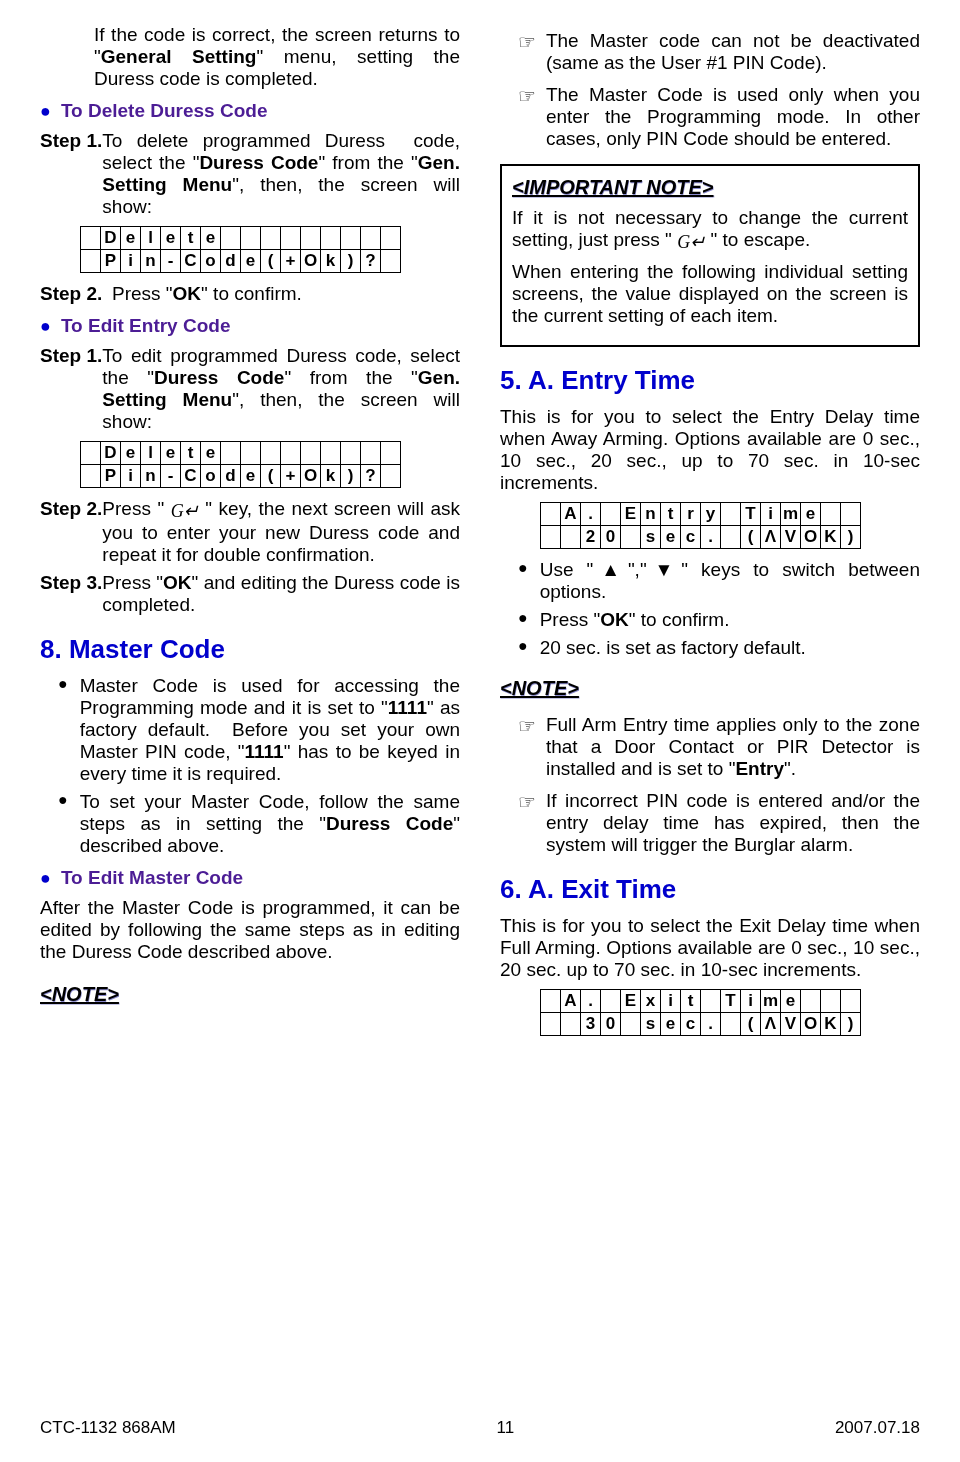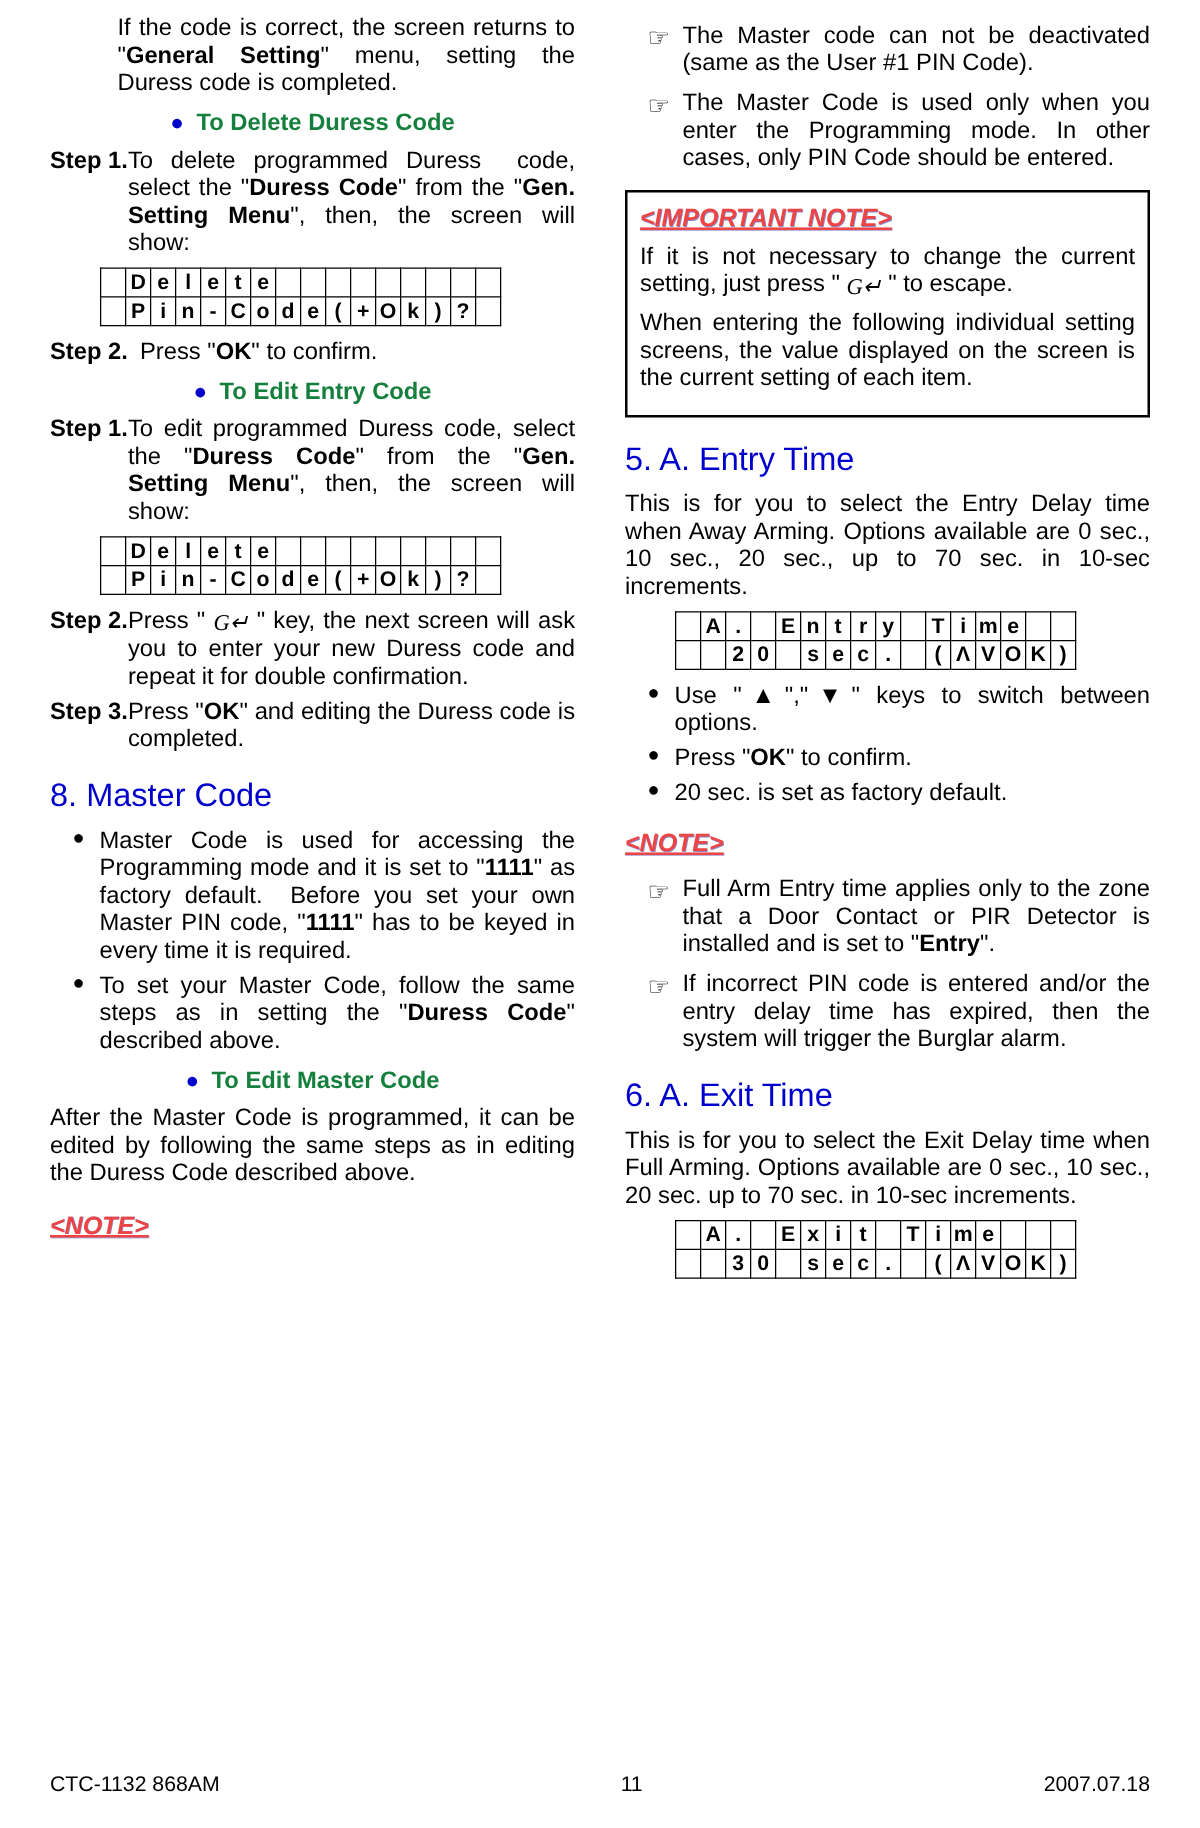--- a/index.html
+++ b/index.html
@@ -16,7 +16,7 @@
   }
   .page {
     display: flex;
-    padding: 12px 40px 0 40px;
+    padding: 24px 40px 0 40px;
     gap: 40px;
     box-sizing: border-box;
   }

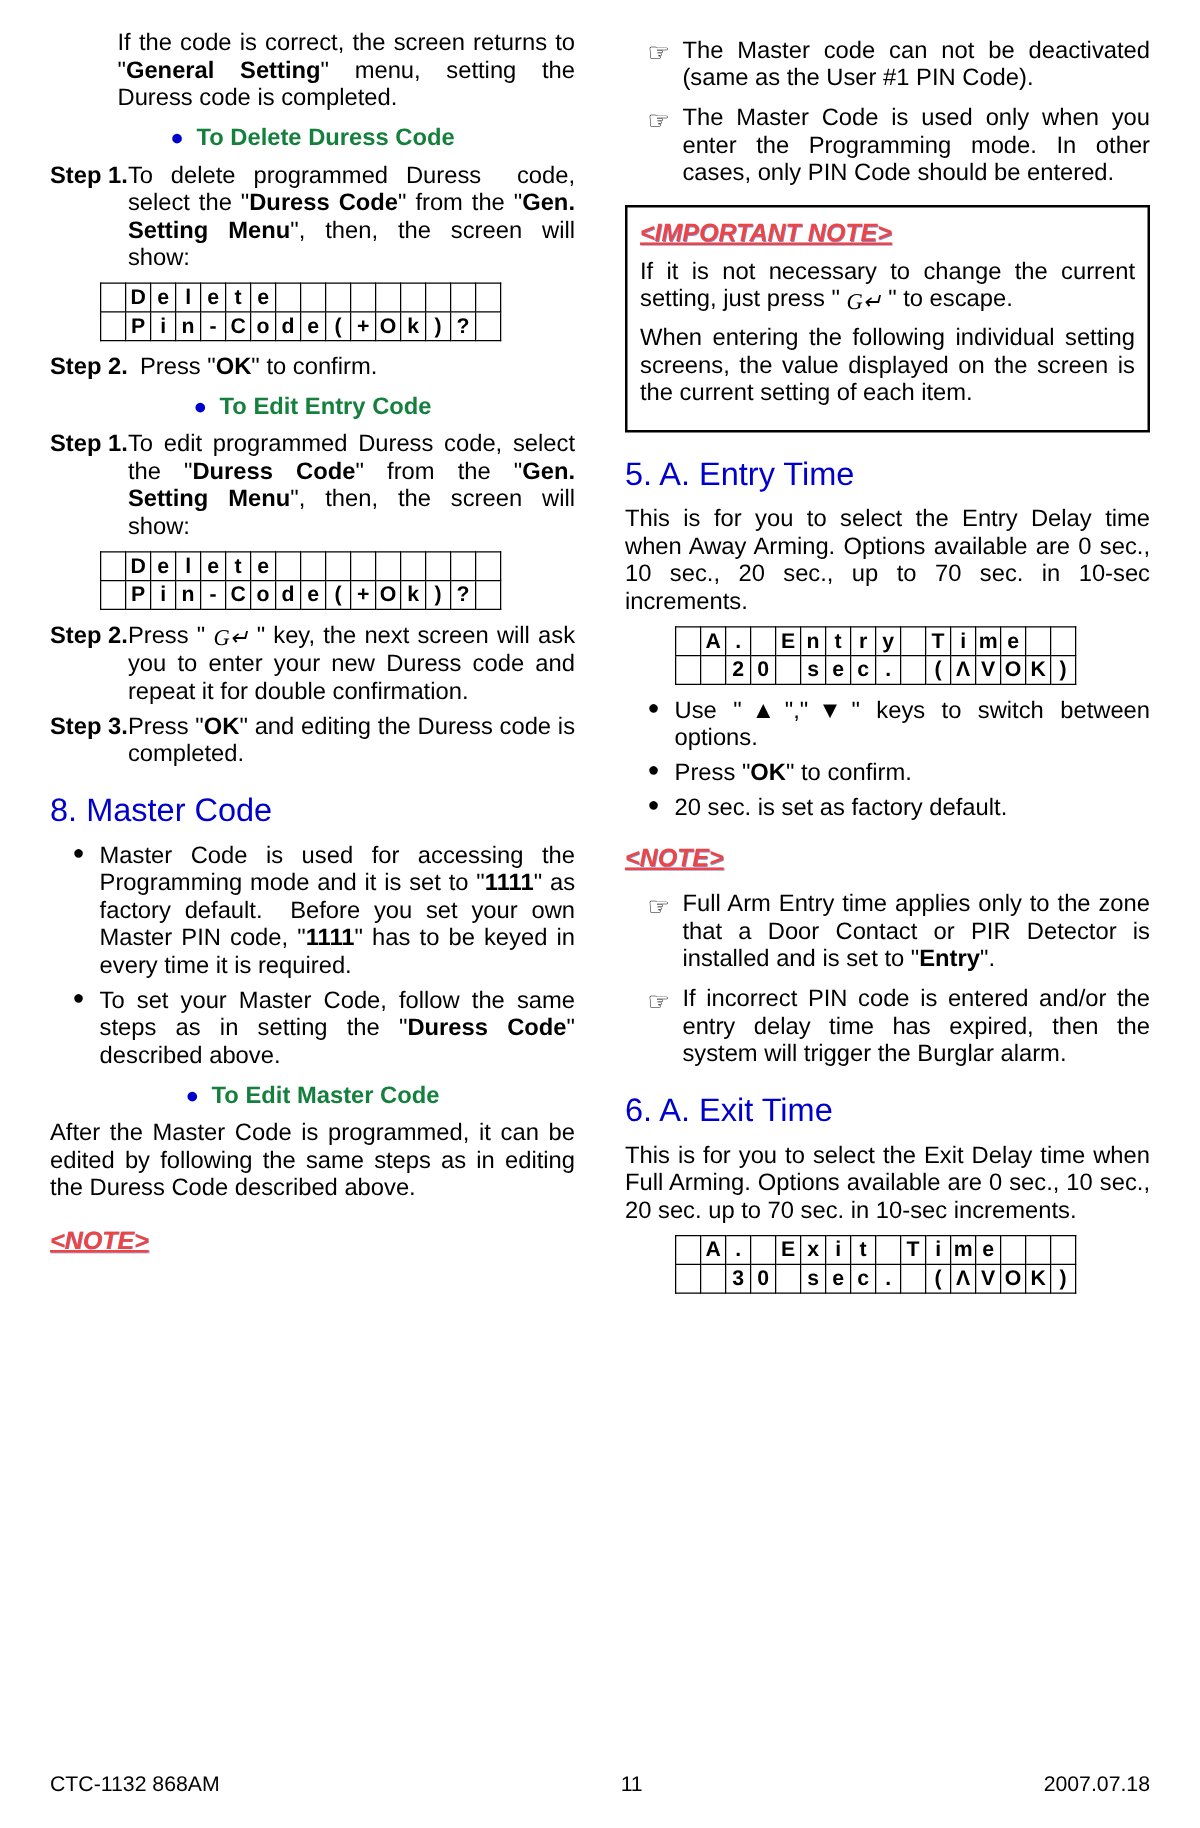--- a/index.html
+++ b/index.html
@@ -28,10 +28,9 @@
   .justify { text-align: justify; }
   .indent { margin-left: 54px; }
   .blue-bullet-head {
-    color: #15803d;
+    color: #4c1d95;
     font-weight: bold;
     margin: 10px 0 8px 0;
-    text-align: center;
   }
   .blue-bullet-head::before {
     content: "●";

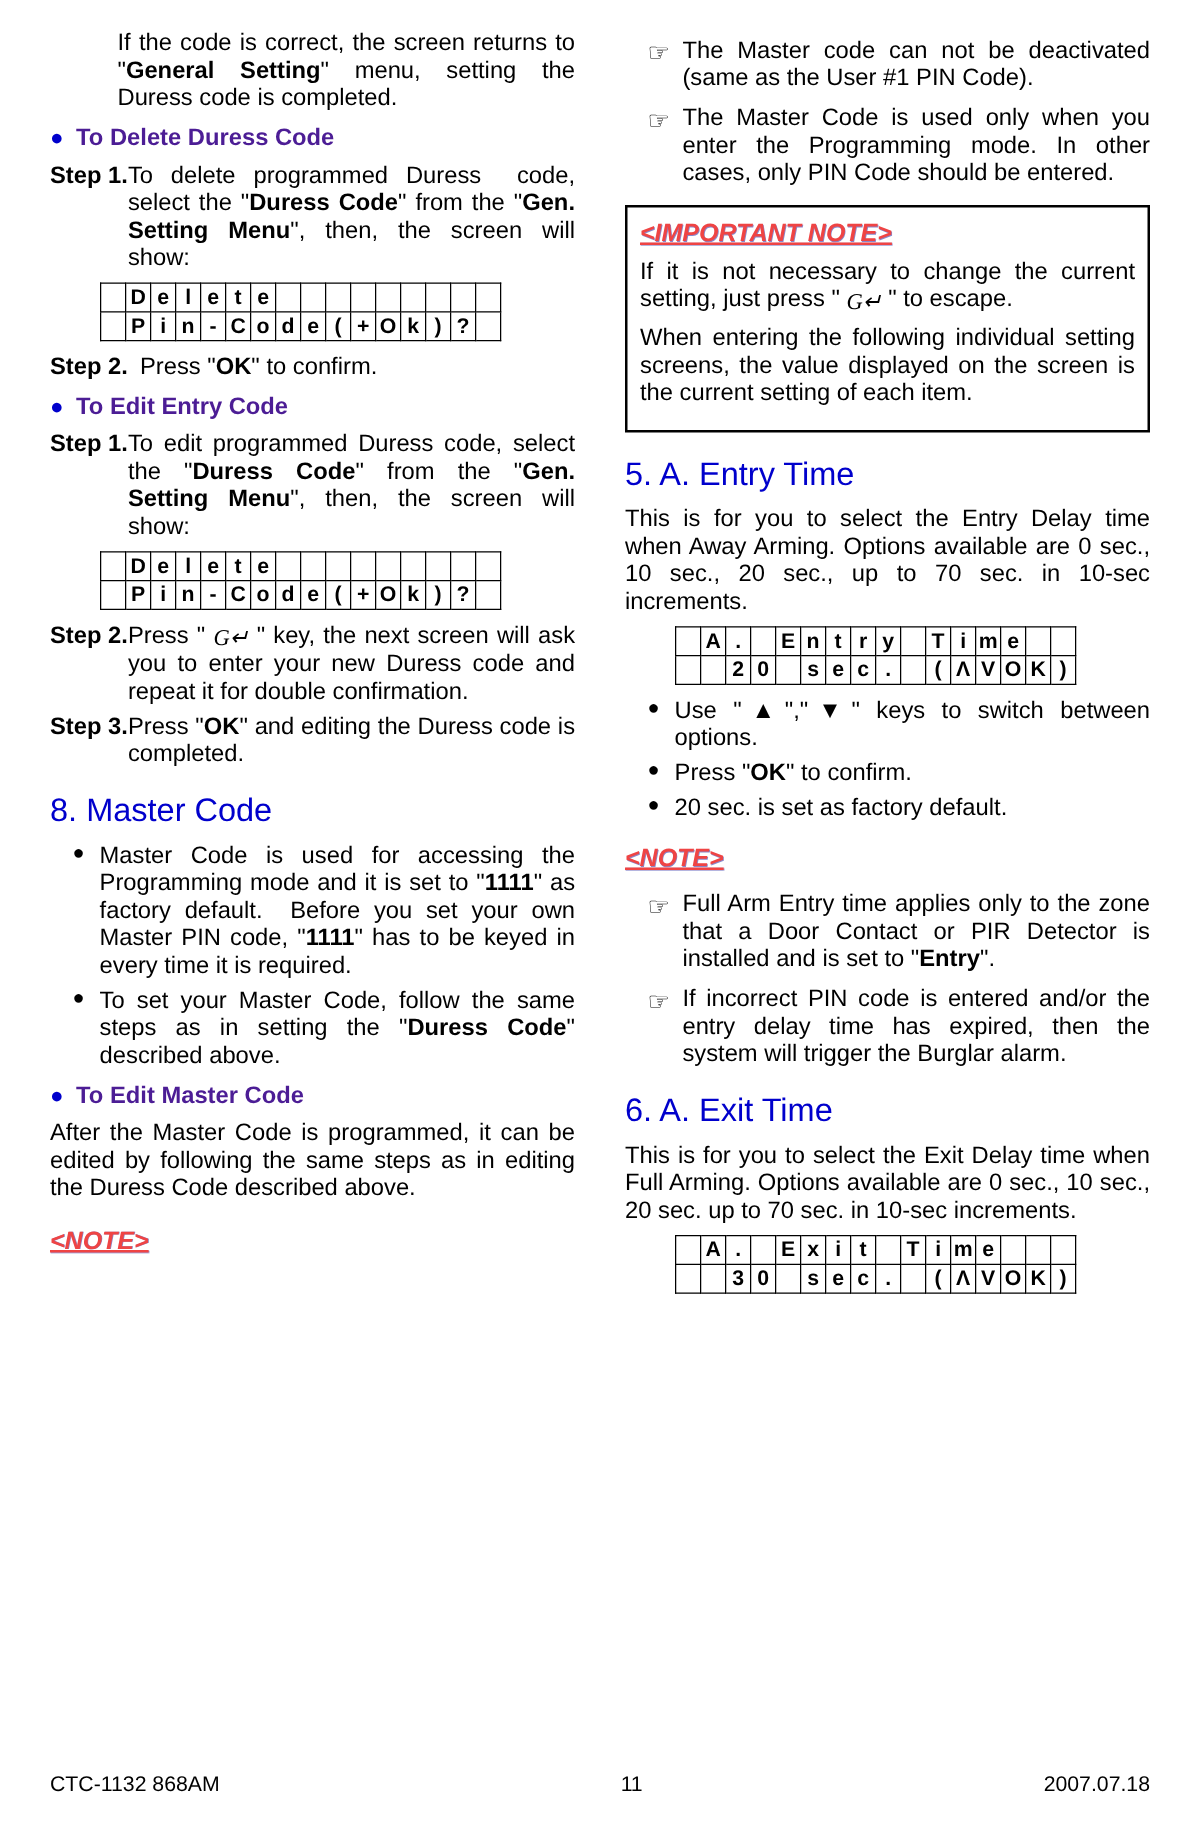--- a/index.html
+++ b/index.html
@@ -52,7 +52,7 @@
     margin: 18px 0 10px 0;
   }
   .note-label {
-    color: #ef4444;
+    color: #000000;
     font-style: italic;
     font-weight: bold;
     text-decoration: underline;

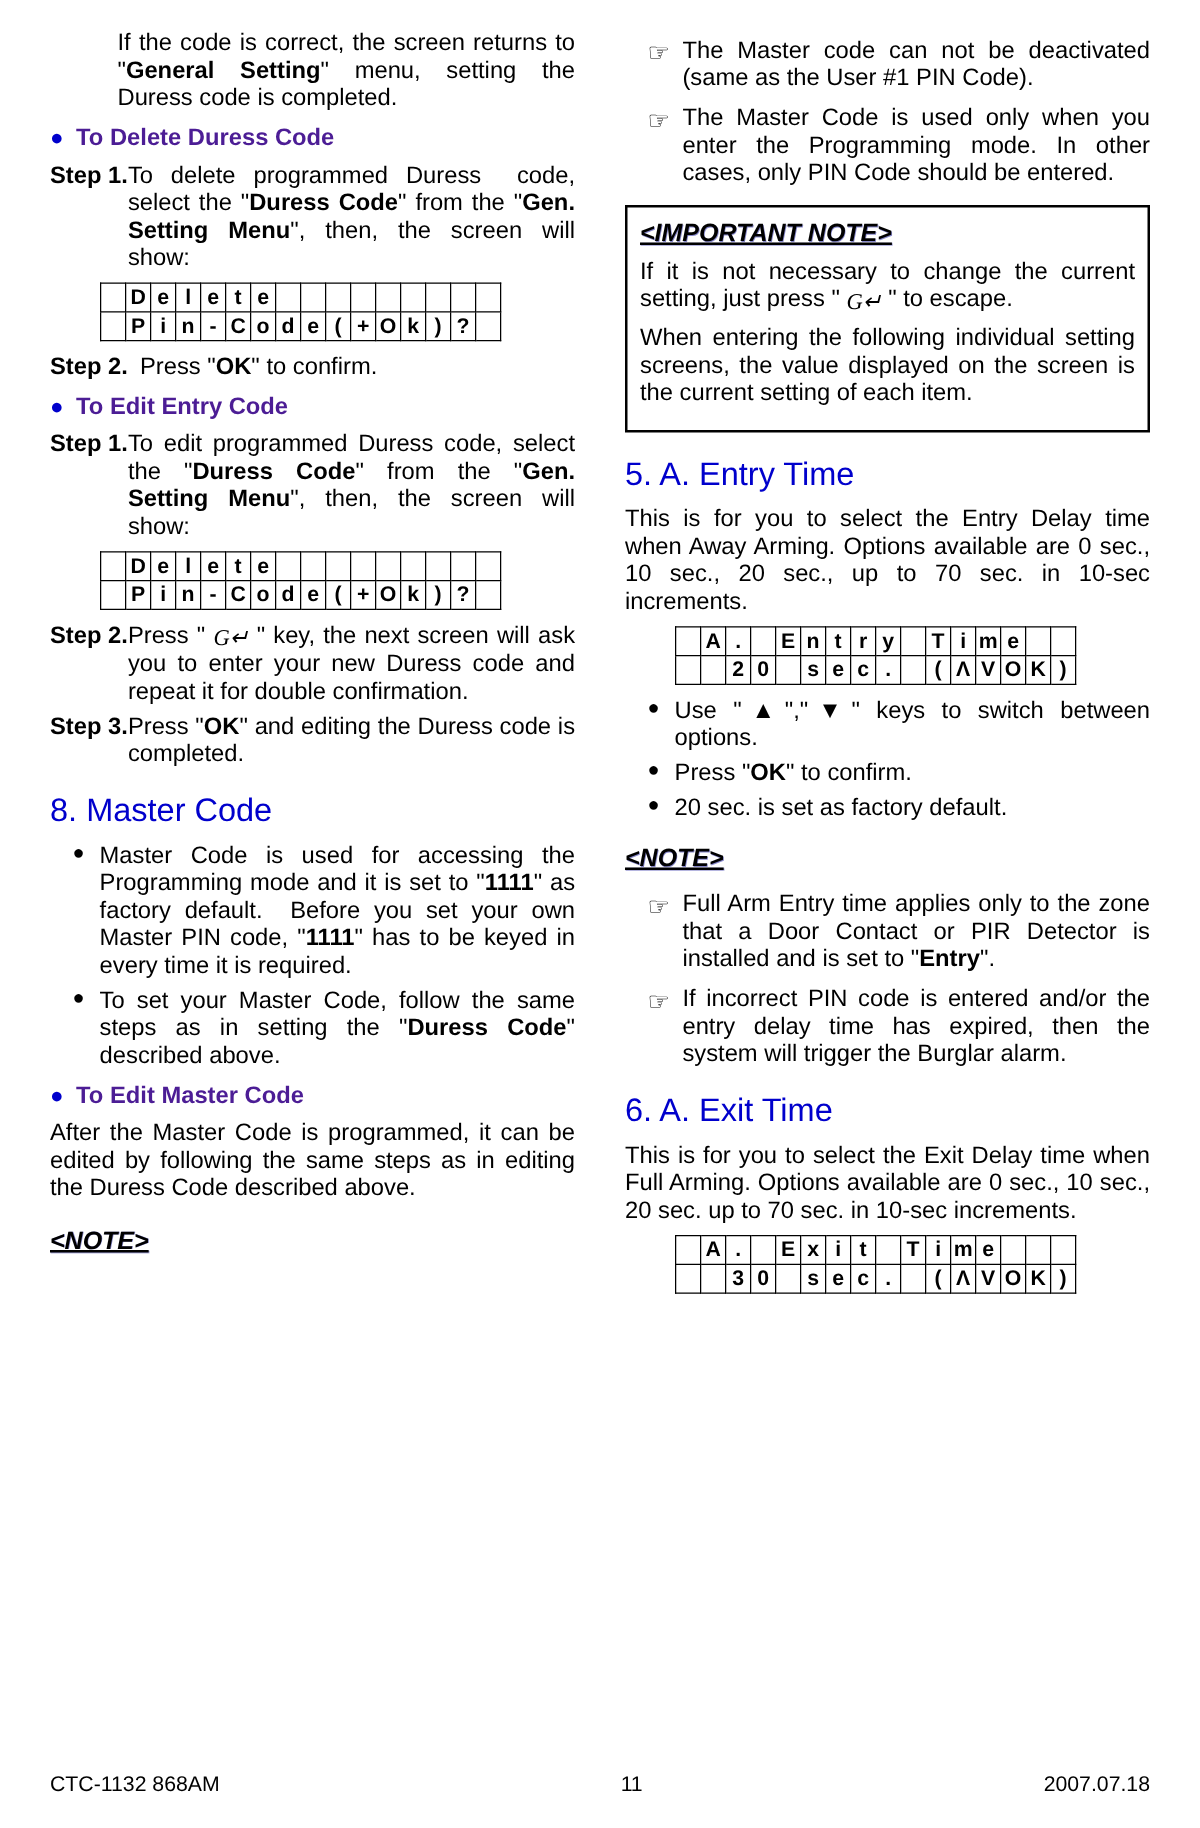--- a/index.html
+++ b/index.html
@@ -47,7 +47,7 @@
   .section-head {
     color: #0000cc;
     font-family: "Trebuchet MS", Arial, sans-serif;
-    font-weight: normal;
+    font-weight: bold;
     font-size: 26px;
     margin: 18px 0 10px 0;
   }

